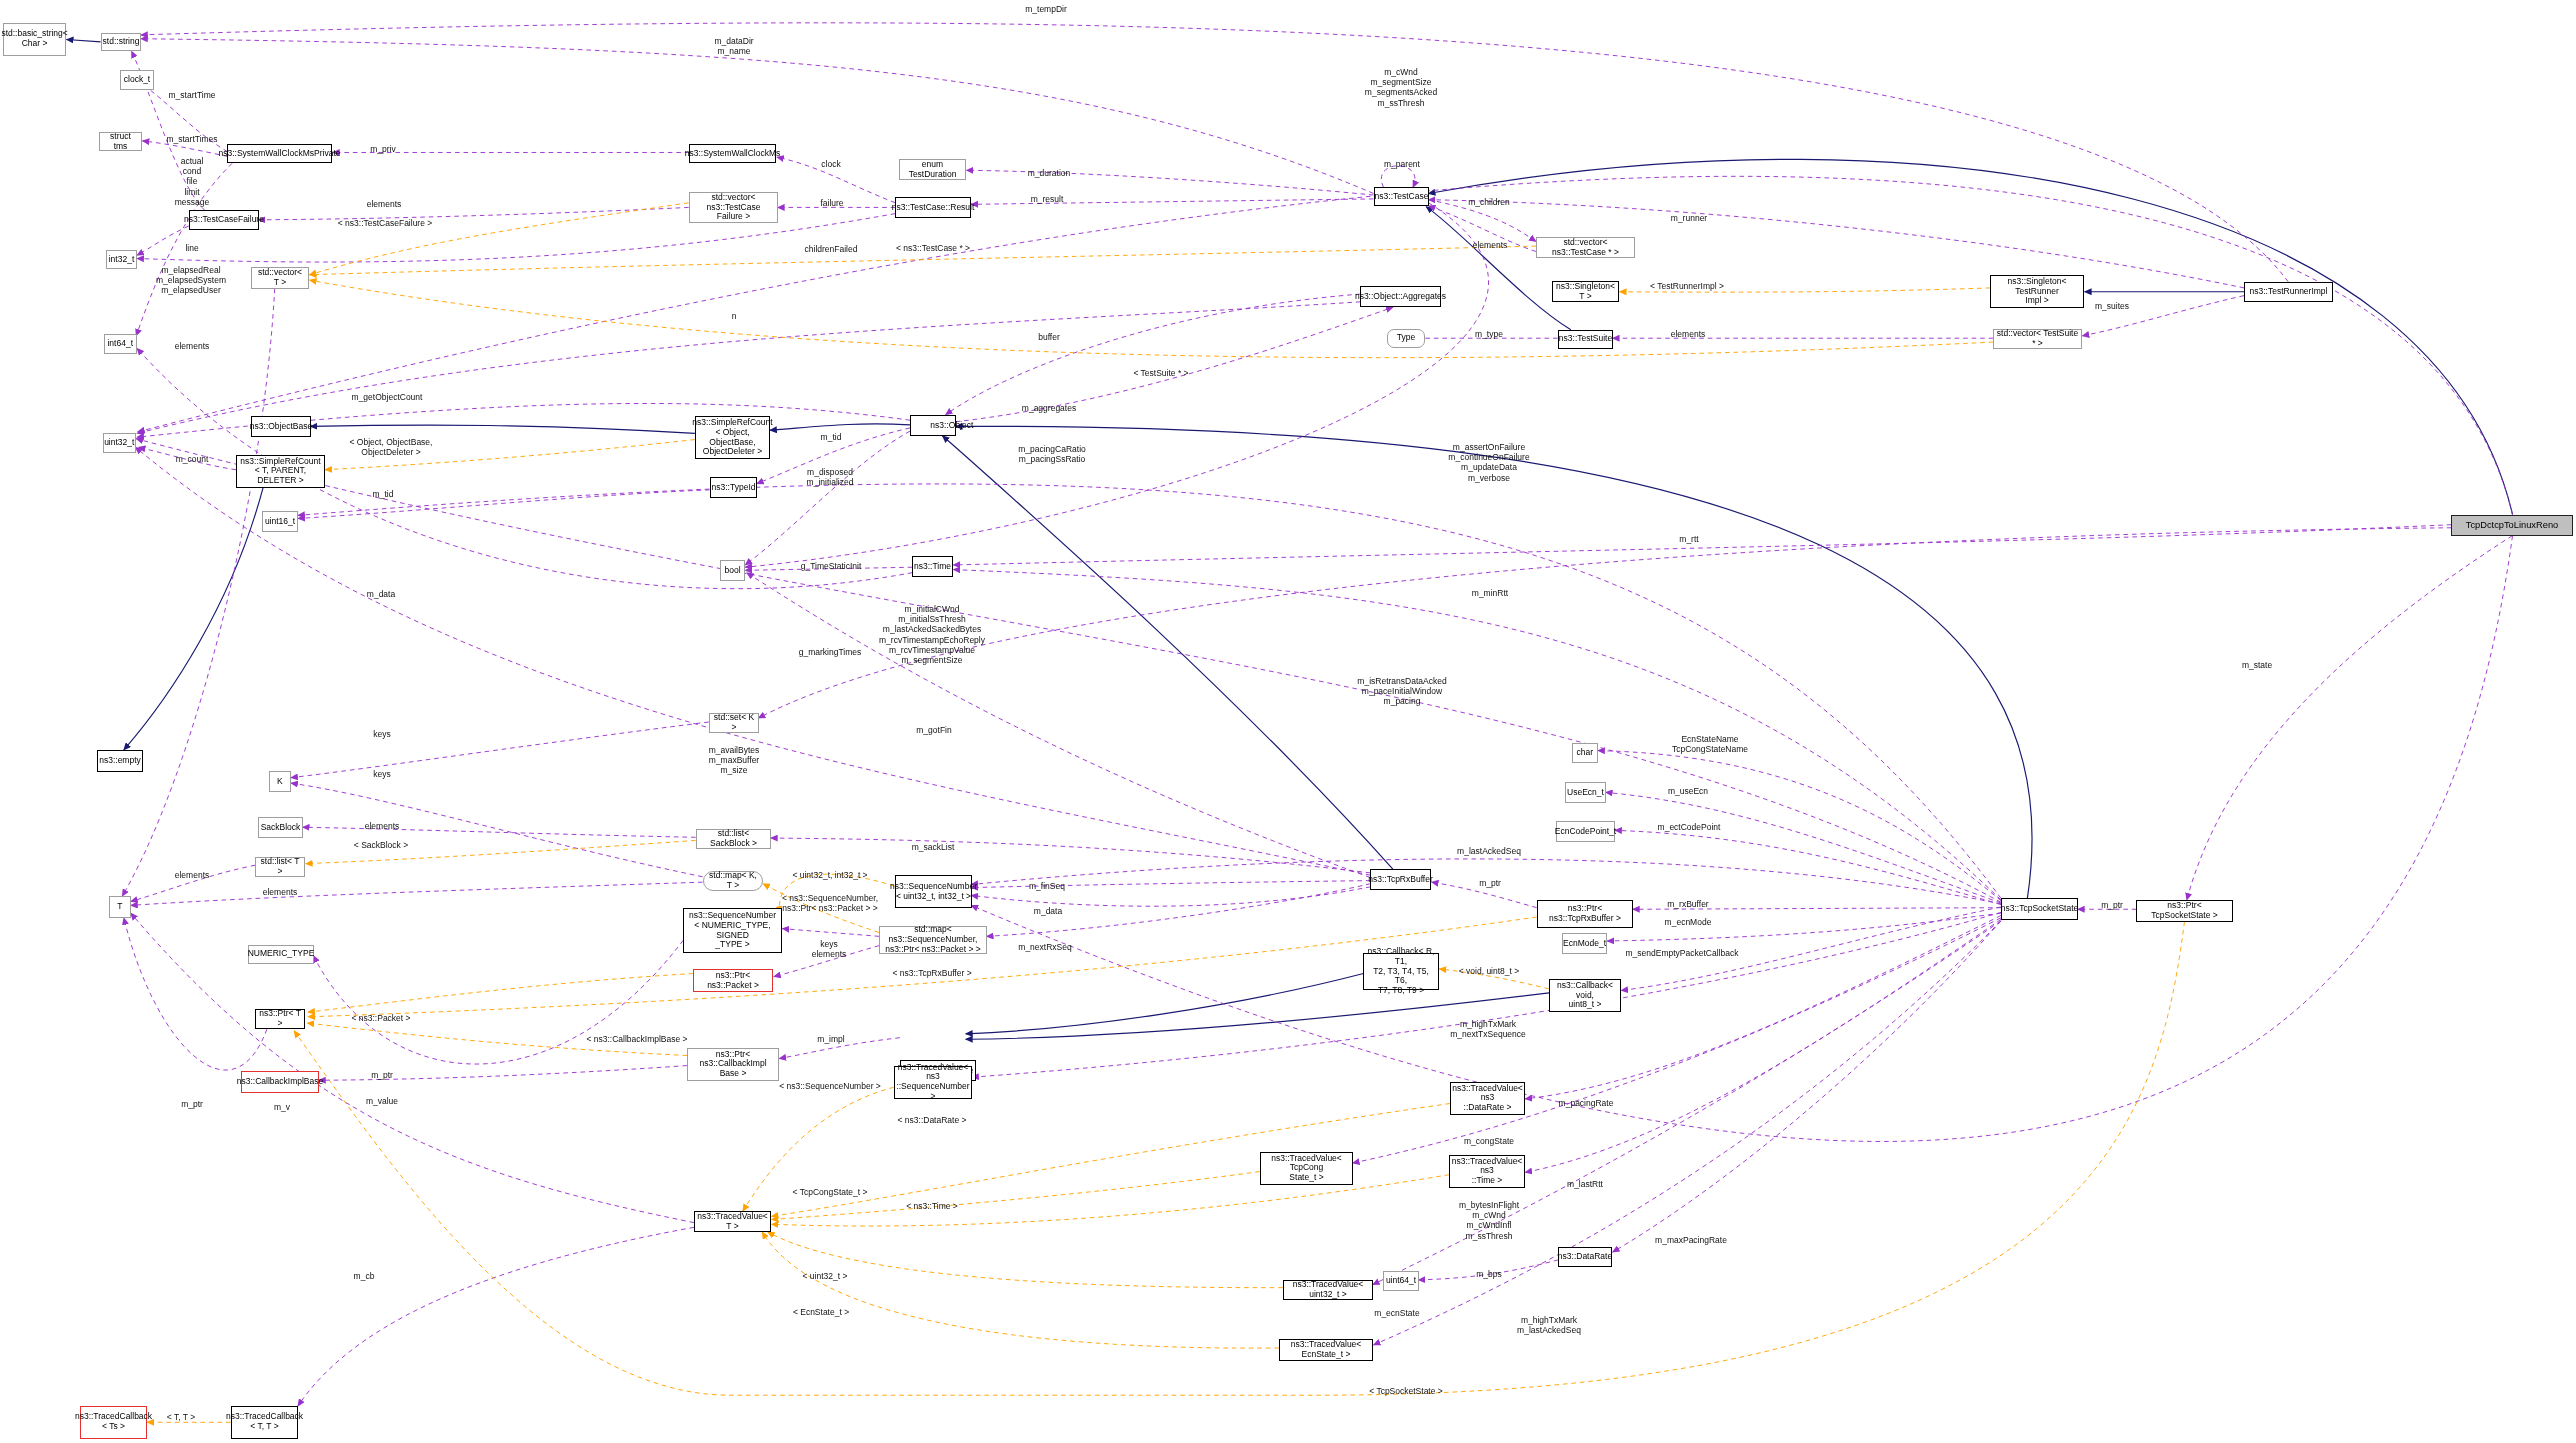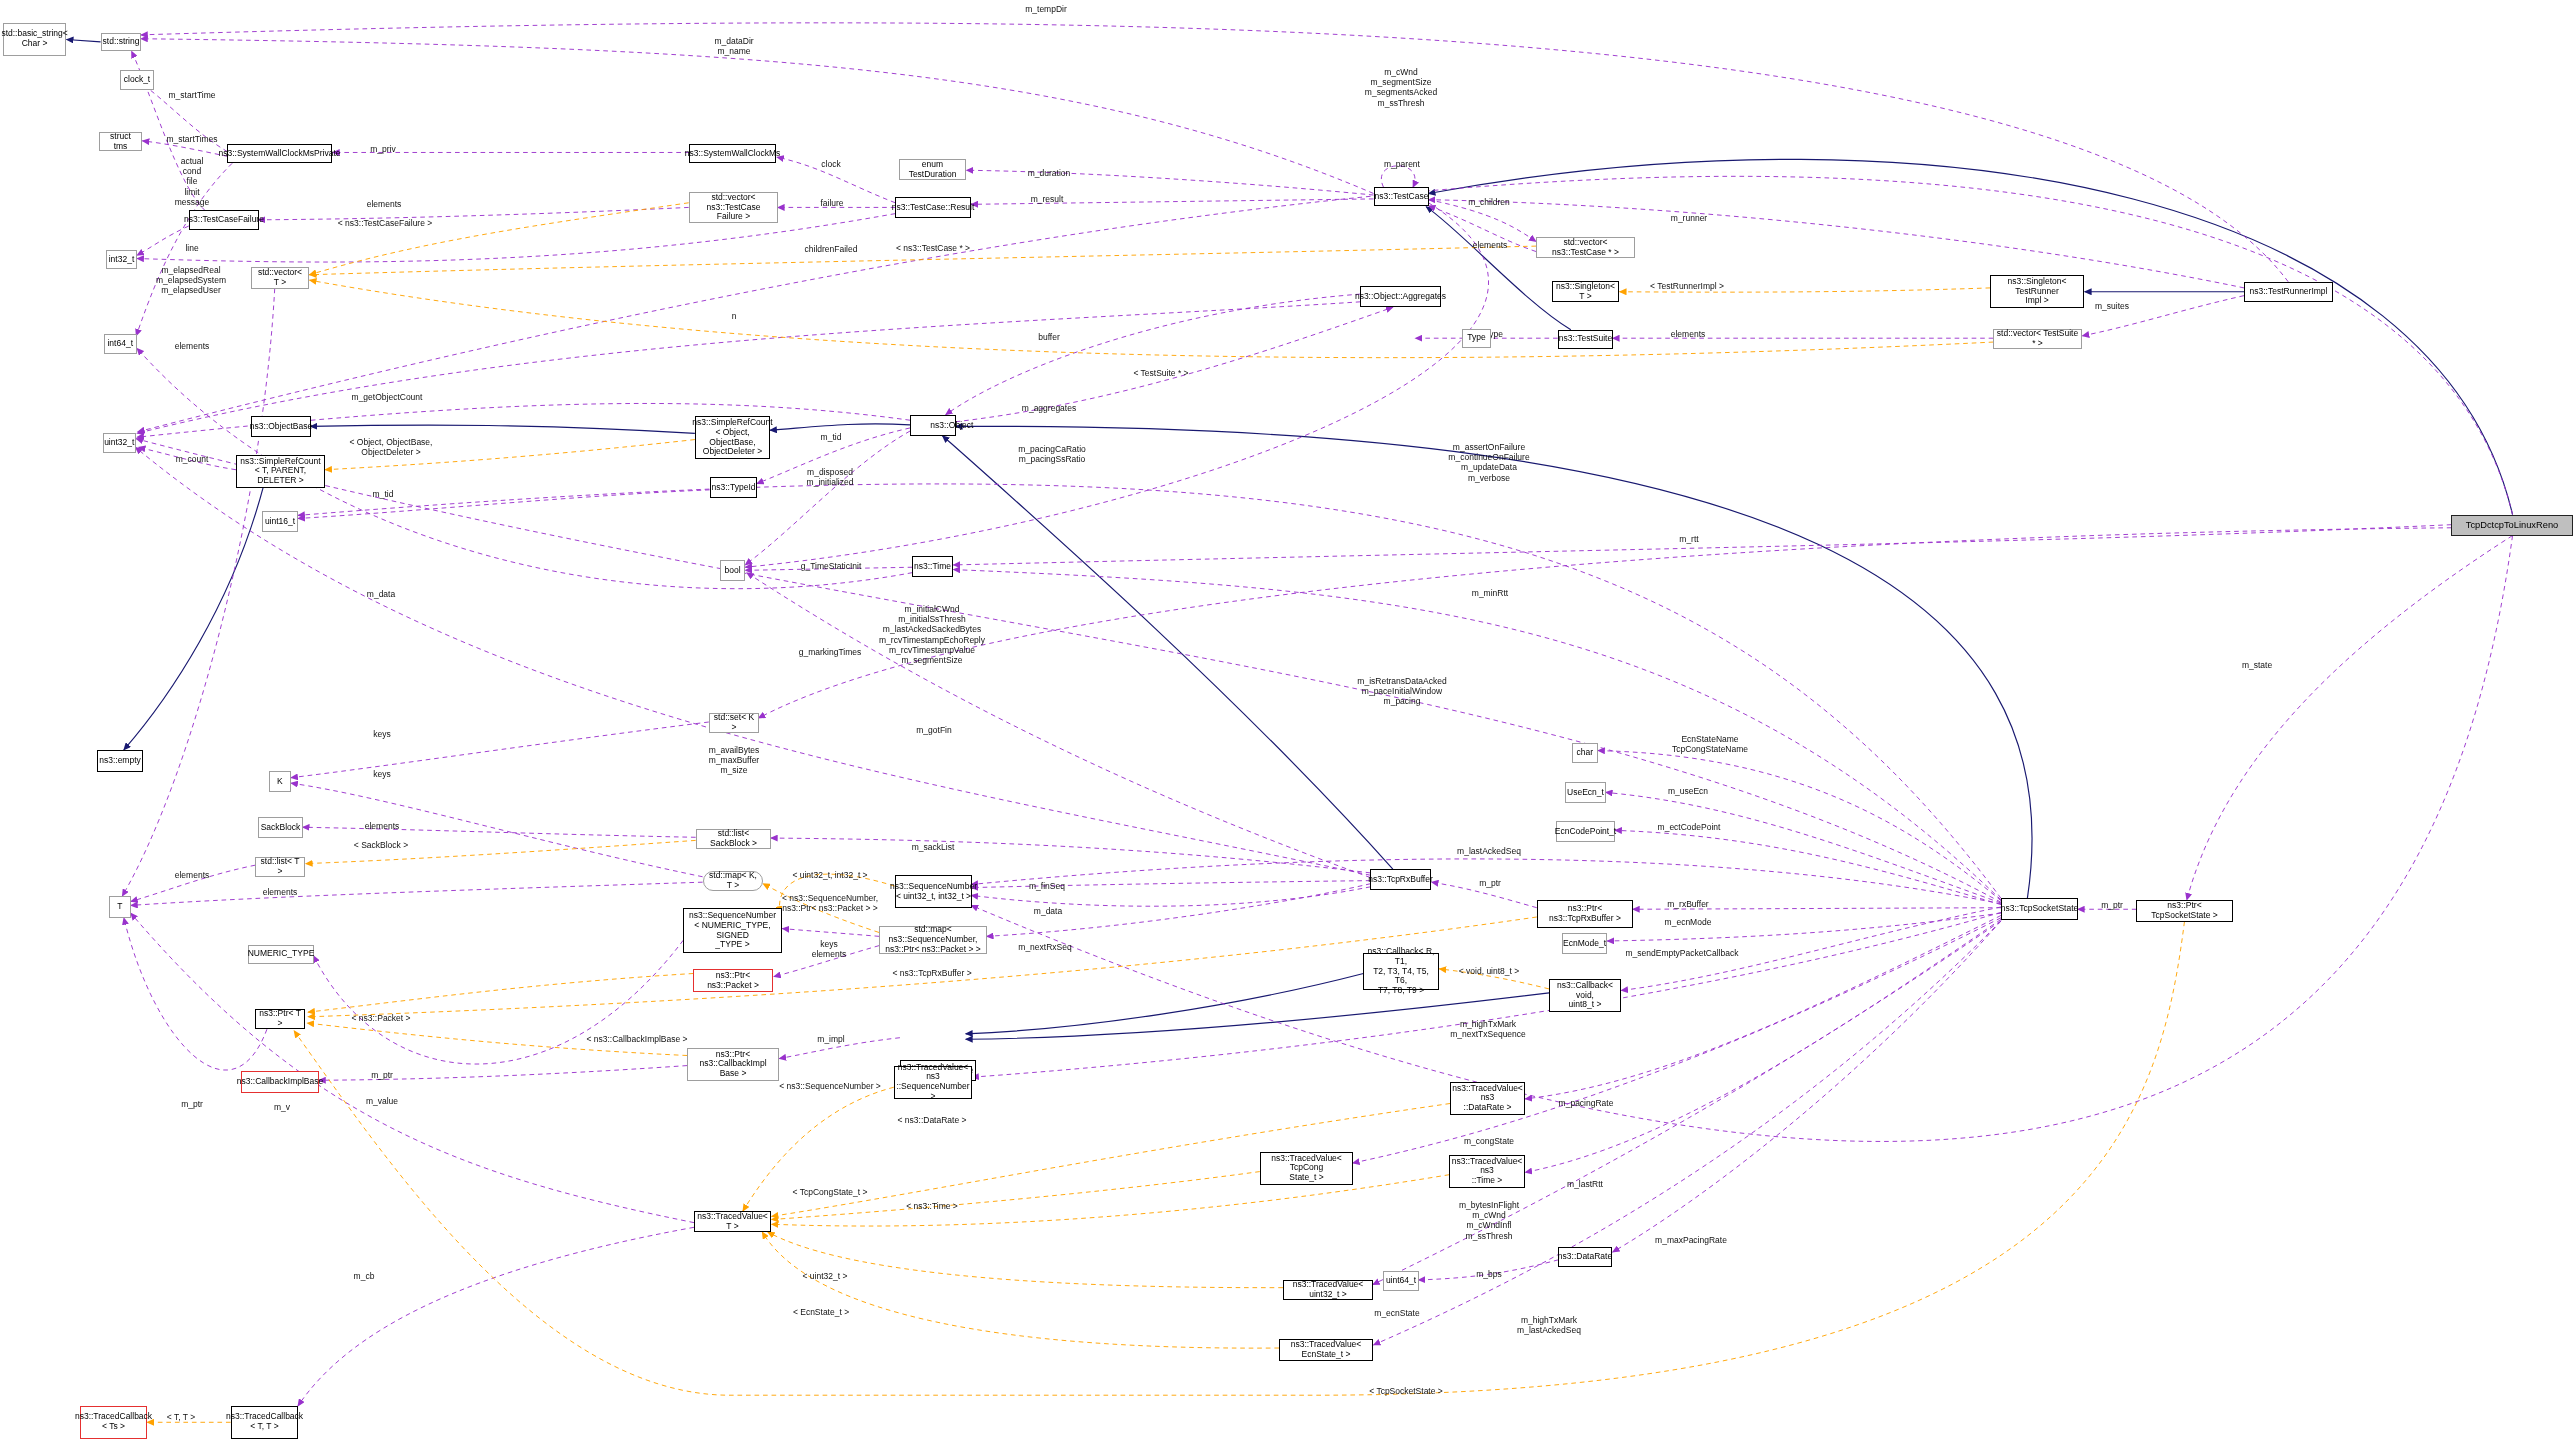--- a/index.html
+++ b/index.html
@@ -200,7 +200,7 @@
     <div class="node " style="left: 1536px; top: 237px; width: 99px; height: 21px;">std::vector&lt; ns3::TestCase * &gt;</div>
     <div class="node bold" style="left: 1552px; top: 281px; width: 67px; height: 21px;">ns3::Singleton&lt; T &gt;</div>
     <div class="node bold" style="left: 1360px; top: 286px; width: 81px; height: 21px;">ns3::Object::Aggregates</div>
-    <div class="node " style="left: 1462px; top: 329px; width: 29px; height: 18.6px;">Type</div>
+    <div class="node " style="left: 1387px; top: 329px; width: 38px; height: 18.6px; border-radius: 7px;">Type</div>
     <div class="node bold" style="left: 1558px; top: 330px; width: 55px; height: 18.6px;">ns3::TestSuite</div>
     <div class="node bold" style="left: 1370px; top: 869px; width: 61px; height: 21px;">ns3::TcpRxBuffer</div>
     <div class="node " style="left: 1572px; top: 743px; width: 25.5px; height: 20px;">char</div>

